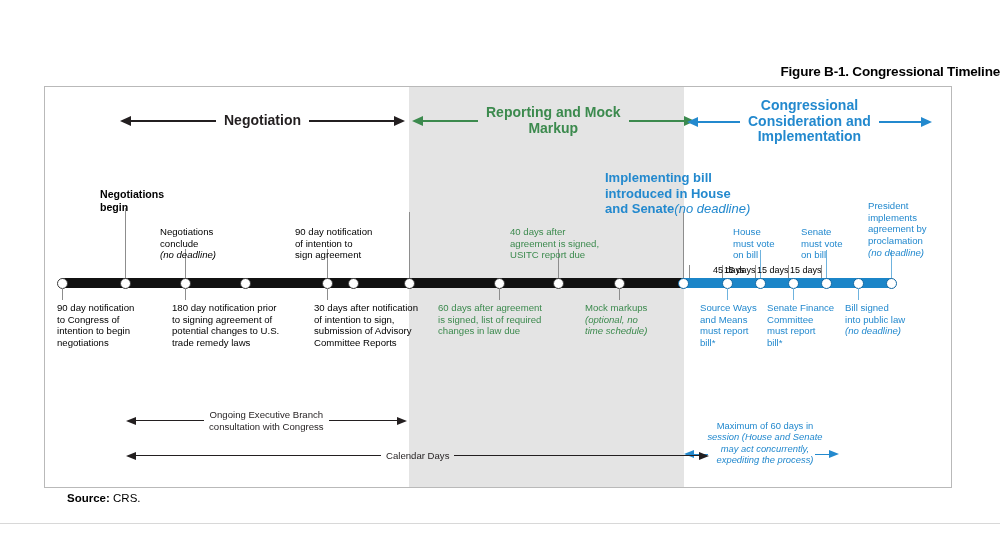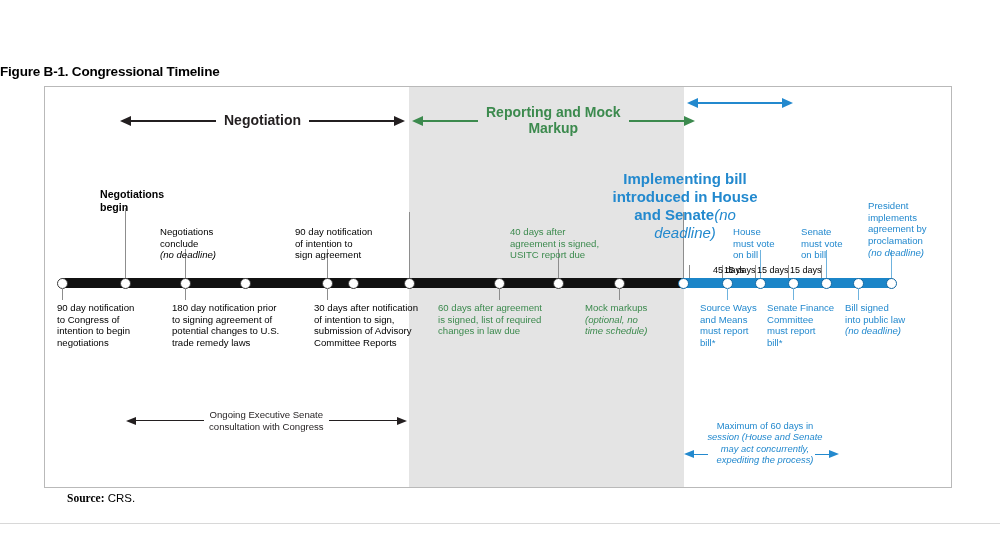--- a/index.html
+++ b/index.html
@@ -23,7 +23,7 @@
   }
   .figure-title{
     position:absolute;left:0;top:64px;width:1000px;
-    text-align:left;
+    text-align:right;
     font-size:13.5px;font-weight:bold;letter-spacing:-0.2px;
   }
 

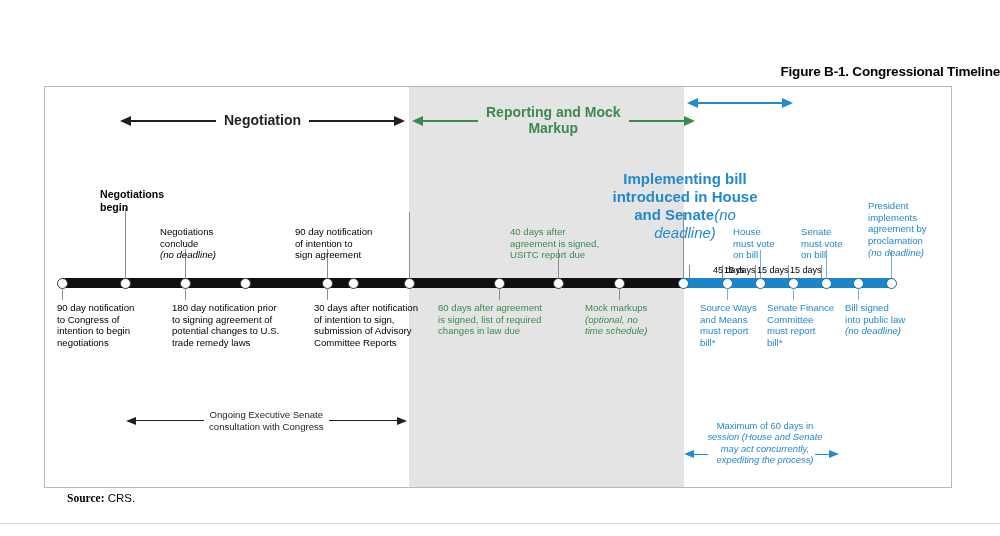--- a/index.html
+++ b/index.html
@@ -133,6 +133,9 @@
   <div class="phase" id="phase-congressional">
     <span class="ar-l"></span>
     <span class="ln" style="width:42px"></span>
+    <span class="lbl">Congressional
+Consideration and
+Implementation</span>
     <span class="ln" style="width:42px"></span>
     <span class="ar-r"></span>
   </div>

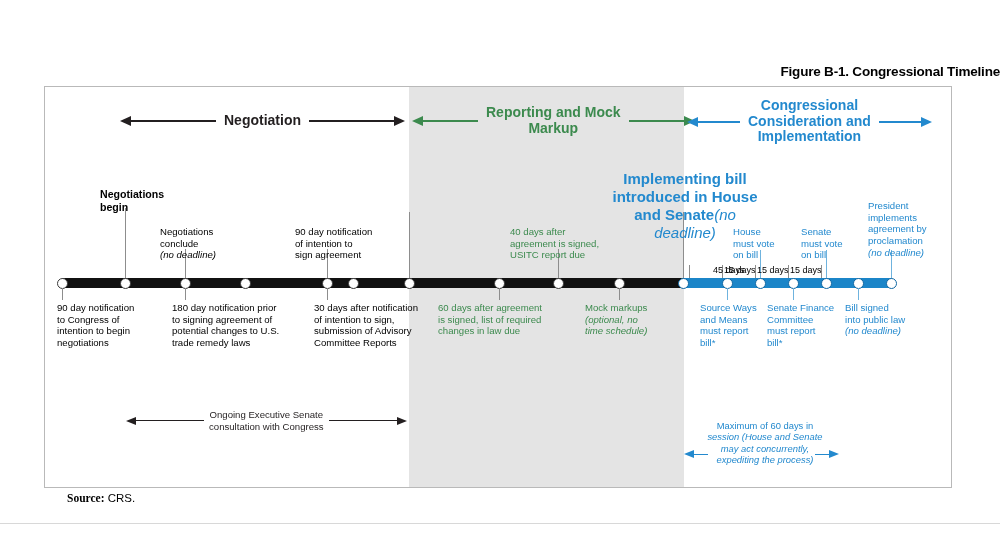--- a/index.html
+++ b/index.html
@@ -80,7 +80,7 @@
   .cal i{font-style:italic;}
   .green{color:#3c8a4e;}
   .blue{color:#2389ce;}
-  .big-blue{color:#2389ce;font-weight:bold;font-size:15px;line-height:1.2;text-align:center;}
+  .big-blue{color:#2389ce;font-weight:bold;font-size:13px;line-height:1.2;}
   .big-green{color:#3c8a4e;font-weight:bold;font-size:10.6px;line-height:1.2;}
   .daylbl{position:absolute;font-size:9px;color:#000;white-space:nowrap;}
 

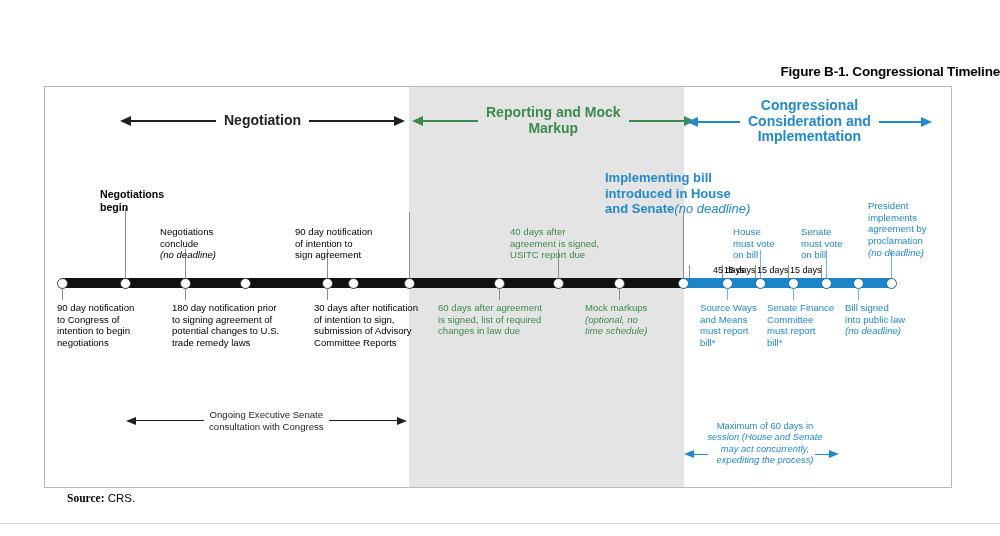--- a/index.html
+++ b/index.html
@@ -315,7 +315,7 @@
   <div class="measure" style="left:126px;top:409px">
     <span class="m-ar-l"></span>
     <span class="mln" style="width:68px"></span>
-    <span class="mlbl">Ongoing Executive Senate
+    <span class="mlbl">Ongoing Executive Branch
 consultation with Congress</span>
     <span class="mln" style="width:68px"></span>
     <span class="m-ar-r"></span>

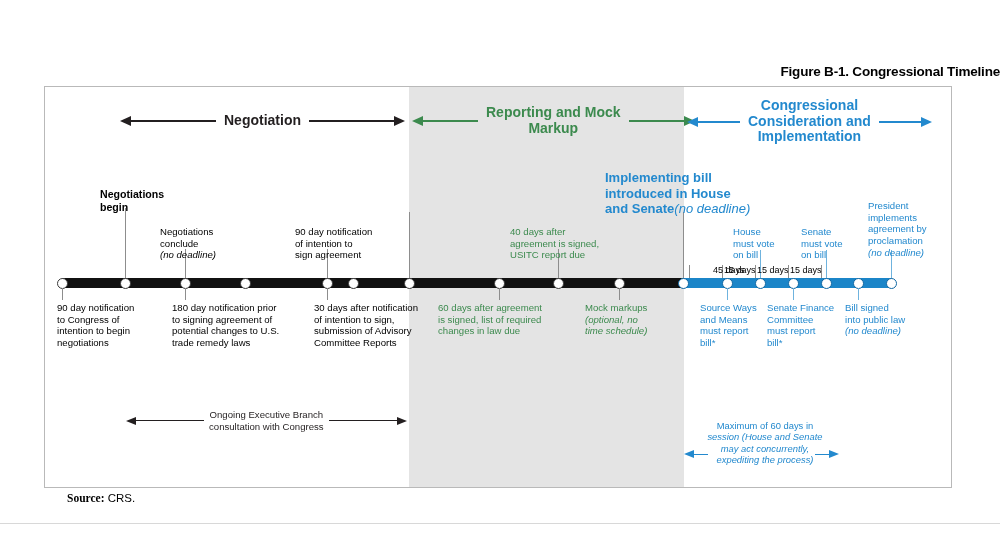--- a/index.html
+++ b/index.html
@@ -321,6 +321,13 @@
     <span class="m-ar-r"></span>
   </div>
 
+  <div class="measure" style="left:126px;top:450px">
+    <span class="m-ar-l"></span>
+    <span class="mln" style="width:245px"></span>
+    <span class="mlbl">Calendar Days</span>
+    <span class="mln" style="width:245px"></span>
+    <span class="m-ar-r"></span>
+  </div>
 
   <div class="source">
     <b>Source:</b>

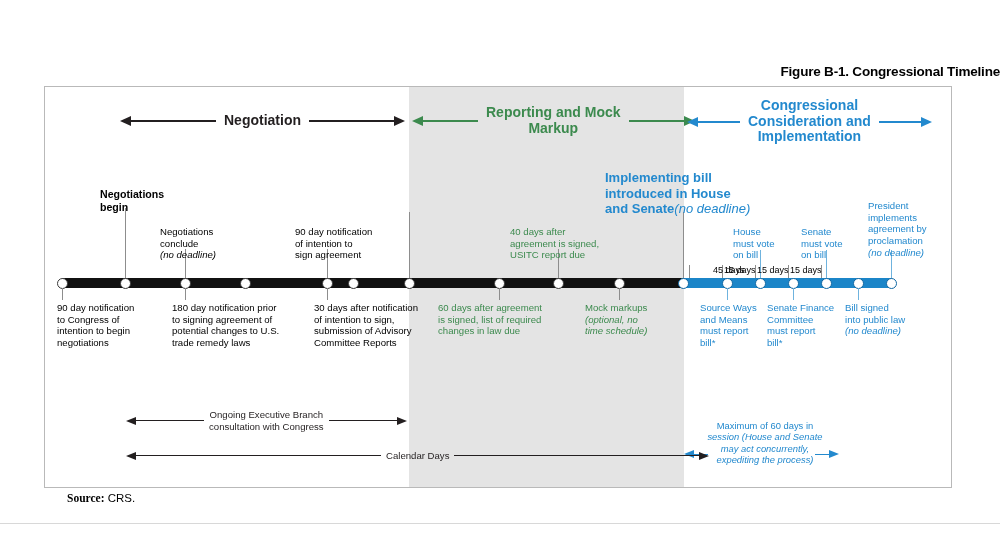--- a/index.html
+++ b/index.html
@@ -97,7 +97,7 @@
   .source{
     position:absolute;left:67px;top:492px;font-size:11.5px;
   }
-  .source b{font-weight:bold;font-family:Liberation Serif, serif;}
+  .source b{font-weight:bold;}
   .rule-bottom{
     position:absolute;left:0;top:523px;width:1000px;height:1px;background:#d8d8d8;
   }

